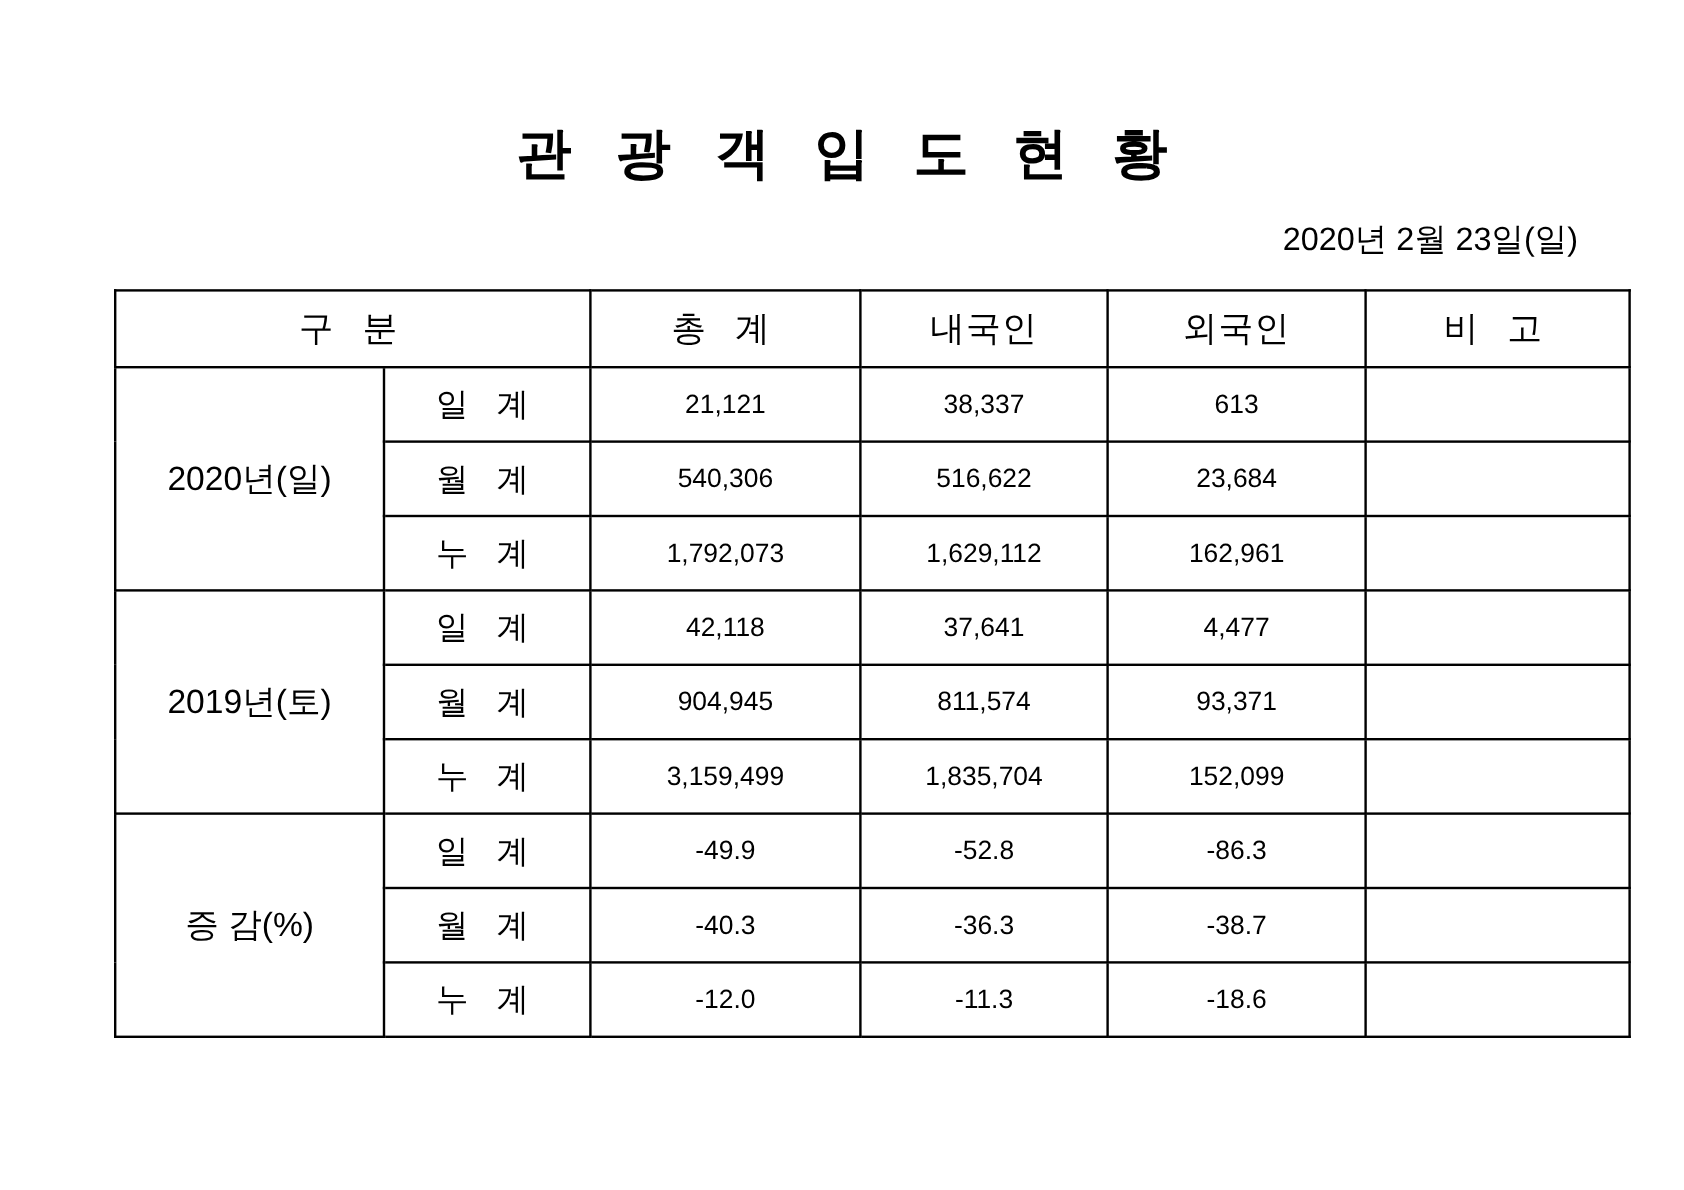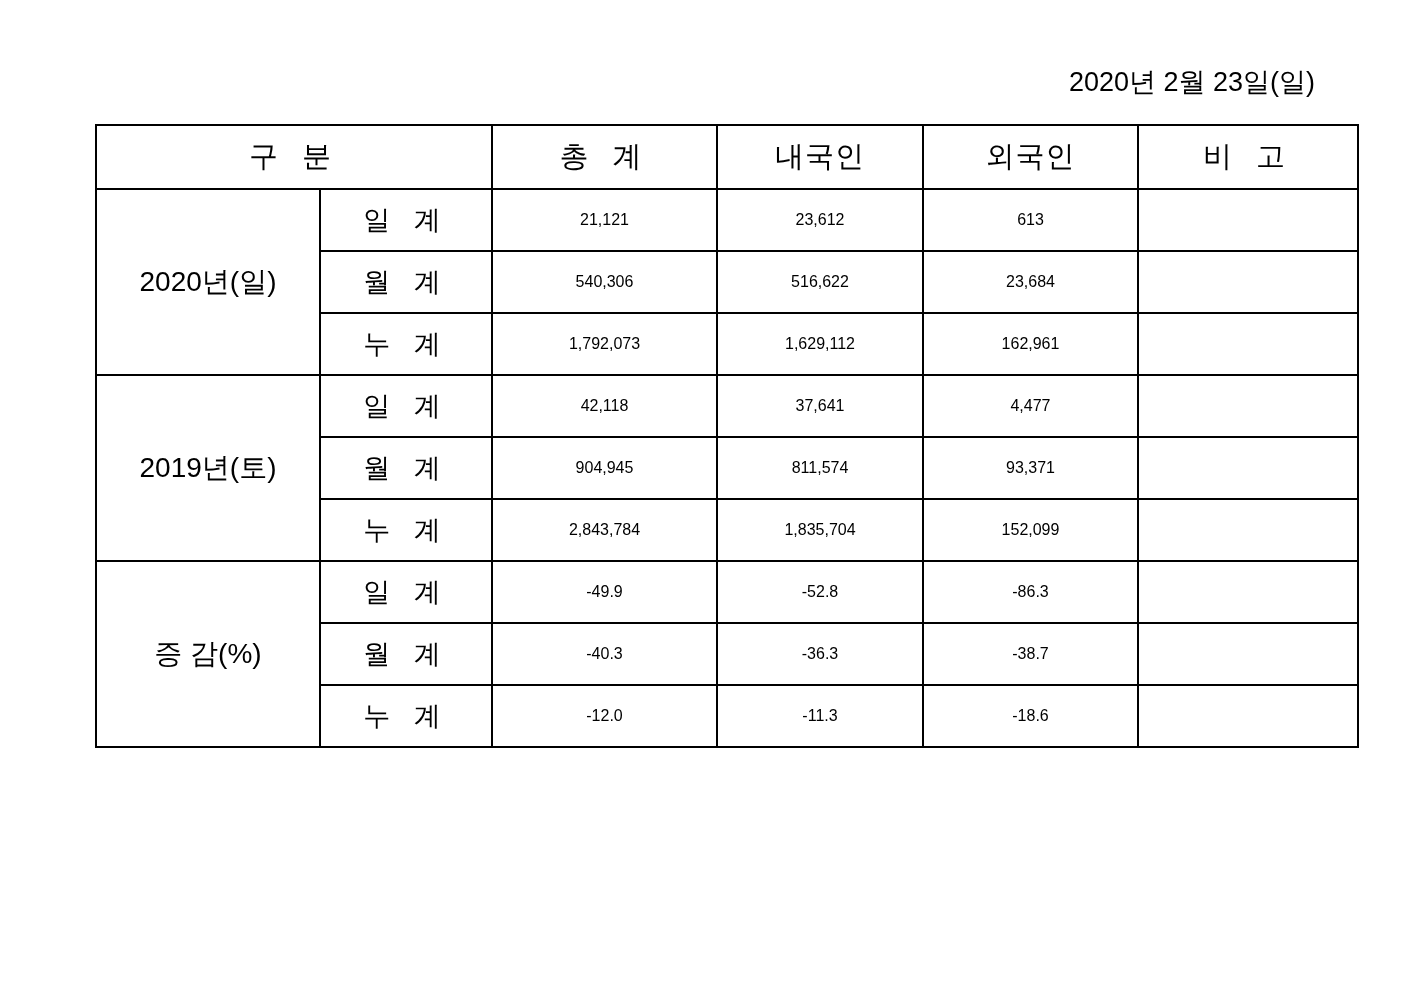--- a/index.html
+++ b/index.html
@@ -94,6 +94,7 @@
 
 <div class="page">
 
+  <div class="doc-title">관 광 객 입 도 현 황</div>
 
   <div class="doc-date">2020년 2월 23일(일)</div>
 

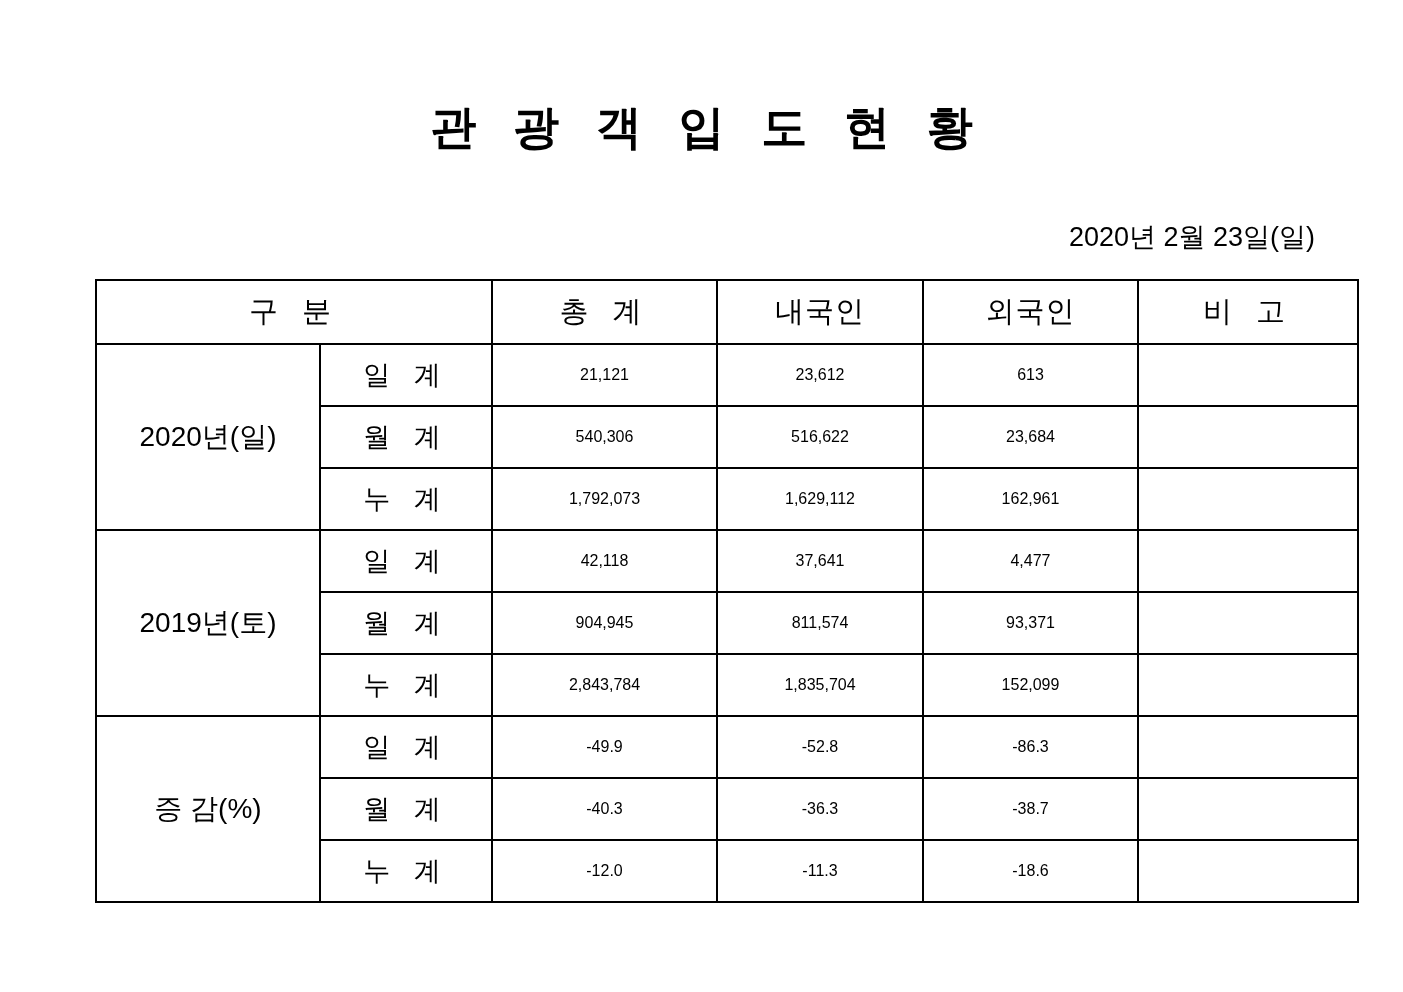--- a/index.html
+++ b/index.html
@@ -33,7 +33,7 @@
   .doc-date {
     text-align: right;
     font-size: 27px;
-    margin-top: 64px;
+    margin-top: 26px;
     padding-right: 88px;
     letter-spacing: 0px;
   }

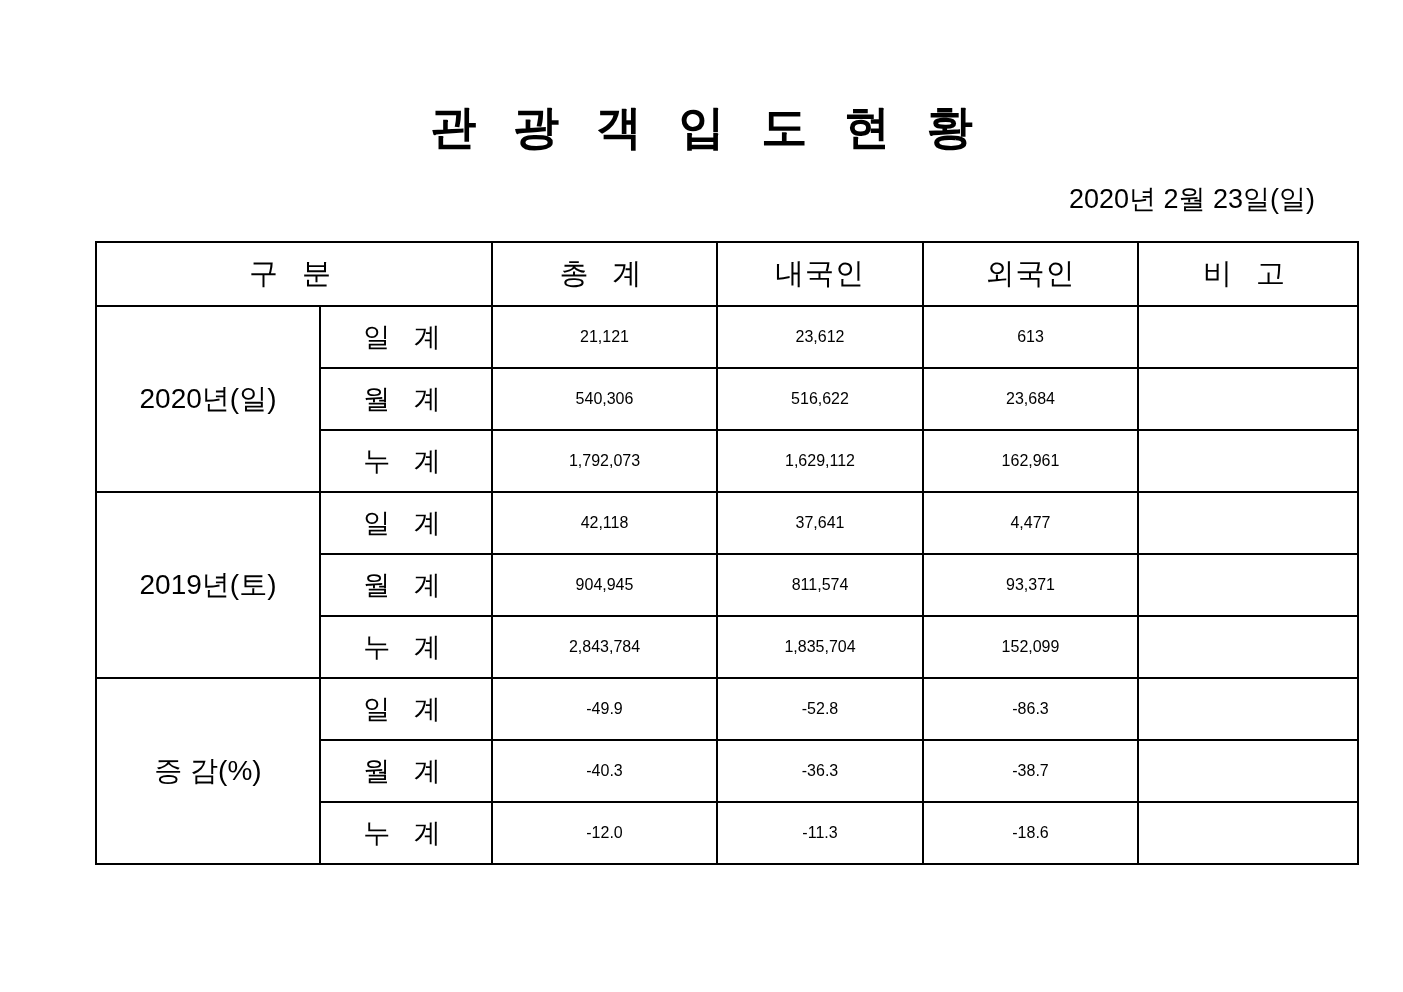--- a/index.html
+++ b/index.html
@@ -75,7 +75,7 @@
     padding-left: 8px;
   }
   .num {
-    font-size: 16px;
+    font-size: 22px;
     font-weight: bold;
     letter-spacing: 0px;
   }

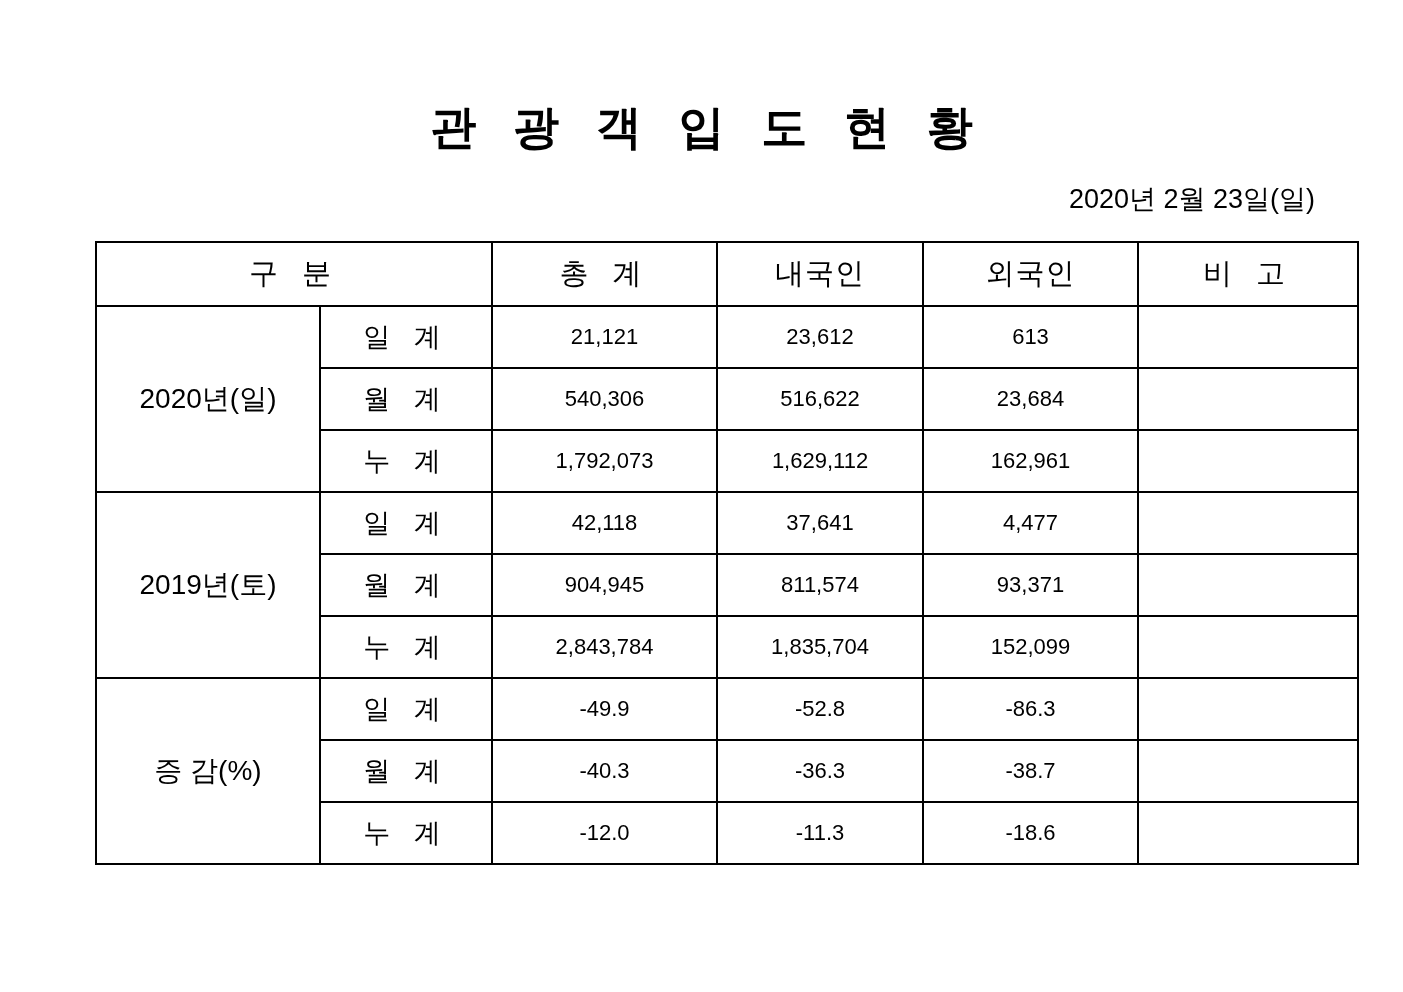--- a/index.html
+++ b/index.html
@@ -123,7 +123,7 @@
           <td class="grp" rowspan="3">2020년(일)</td>
           <td class="sub">일 계</td>
           <td class="num">21,121</td>
-          <td class="num">23,612</td>
+          <td class="num">38,337</td>
           <td class="num">613</td>
           <td class="num"></td>
         </tr>

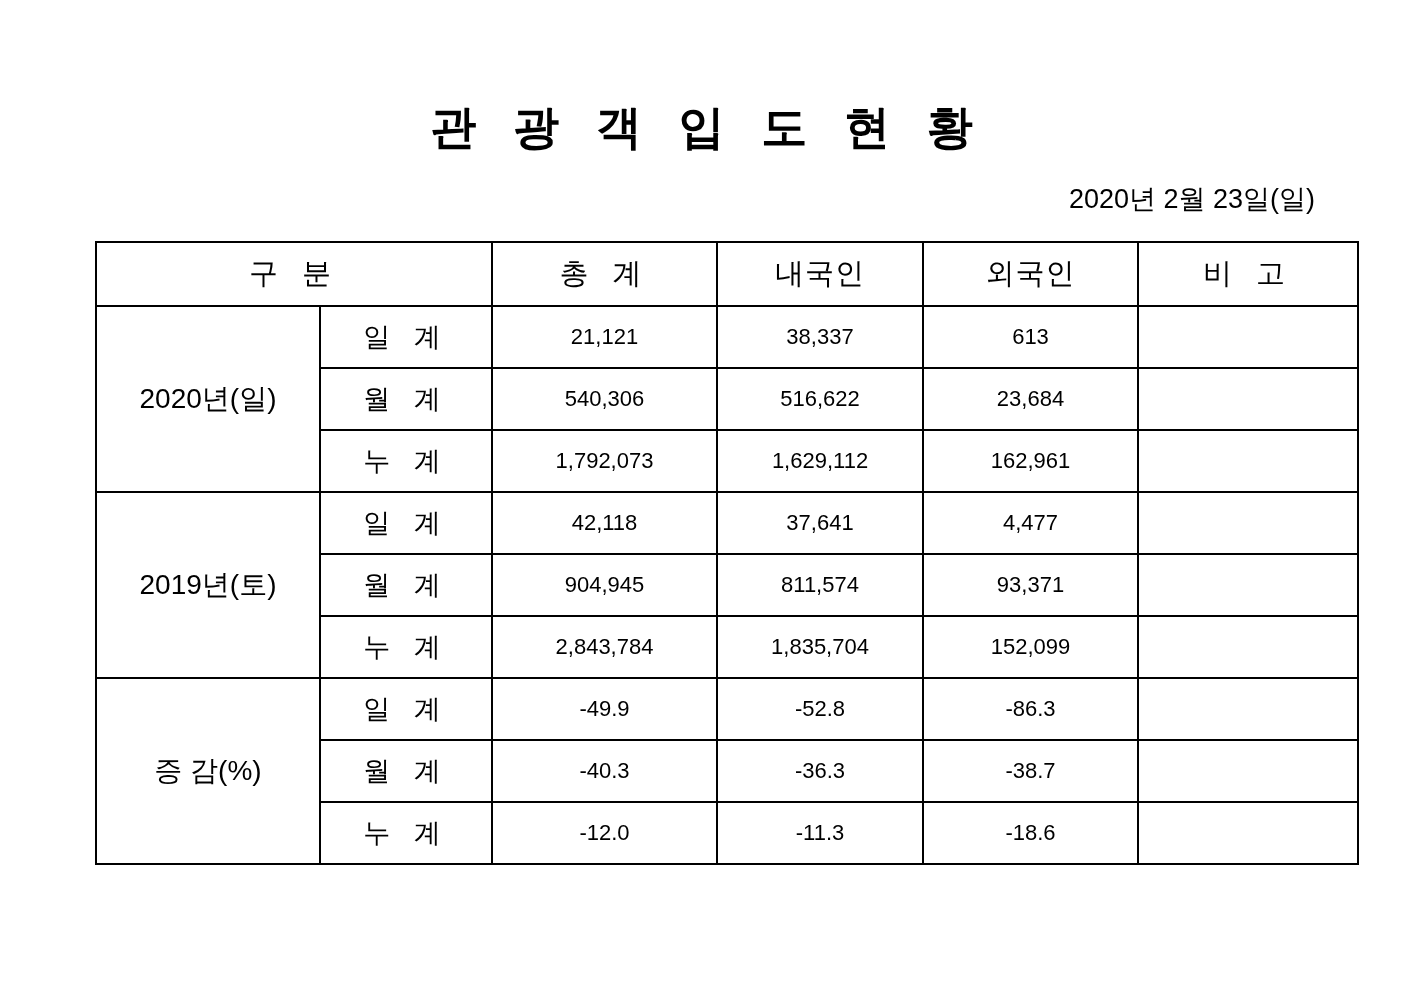--- a/index.html
+++ b/index.html
@@ -159,7 +159,7 @@
         </tr>
         <tr>
           <td class="sub">누 계</td>
-          <td class="num">2,843,784</td>
+          <td class="num">3,159,499</td>
           <td class="num">1,835,704</td>
           <td class="num">152,099</td>
           <td class="num"></td>

